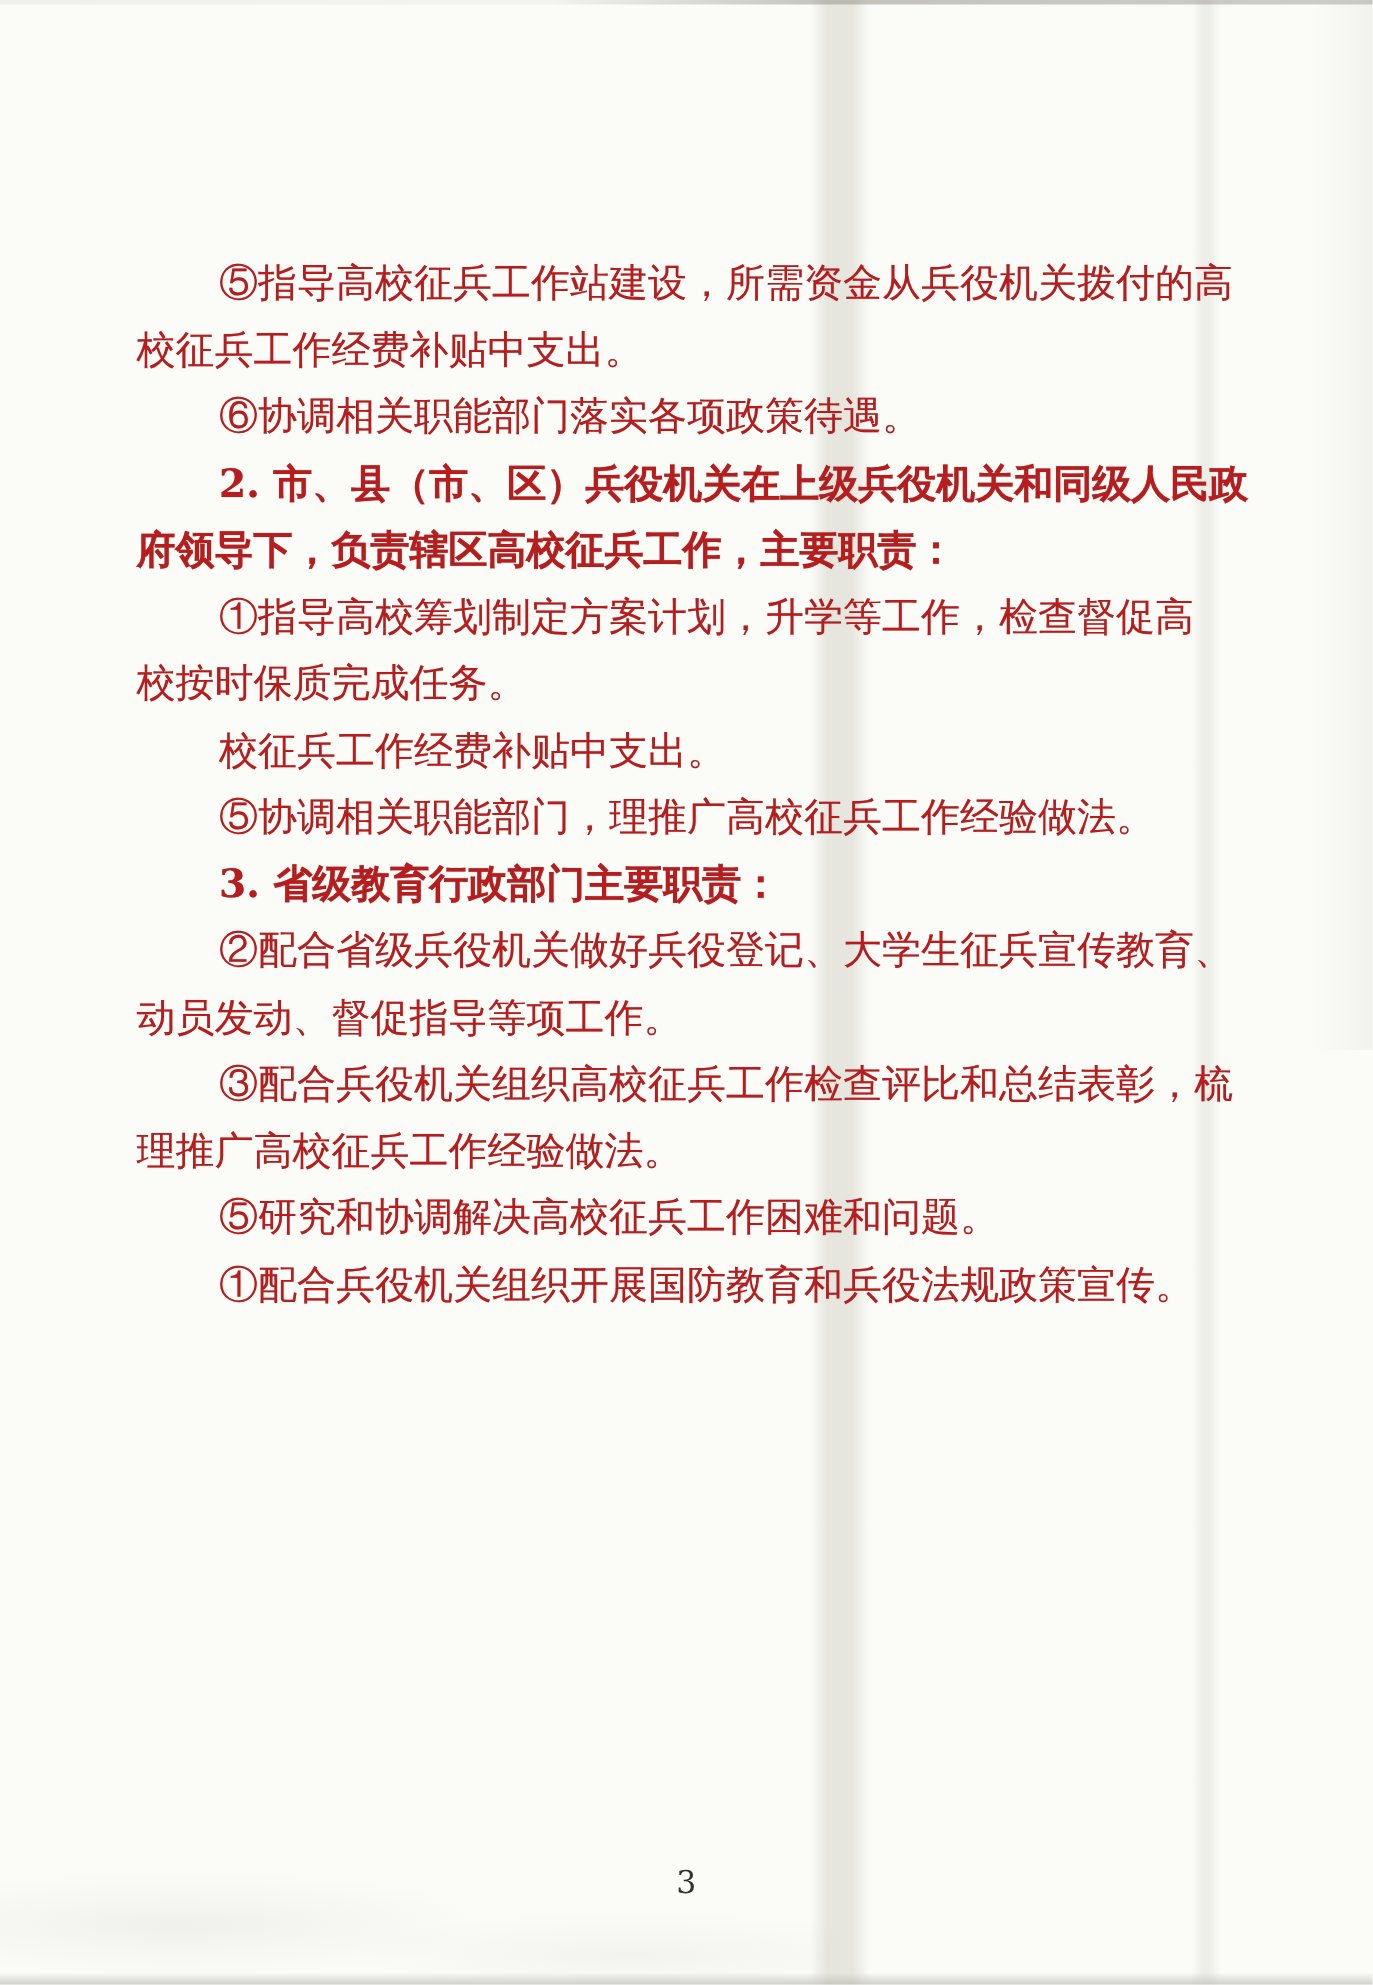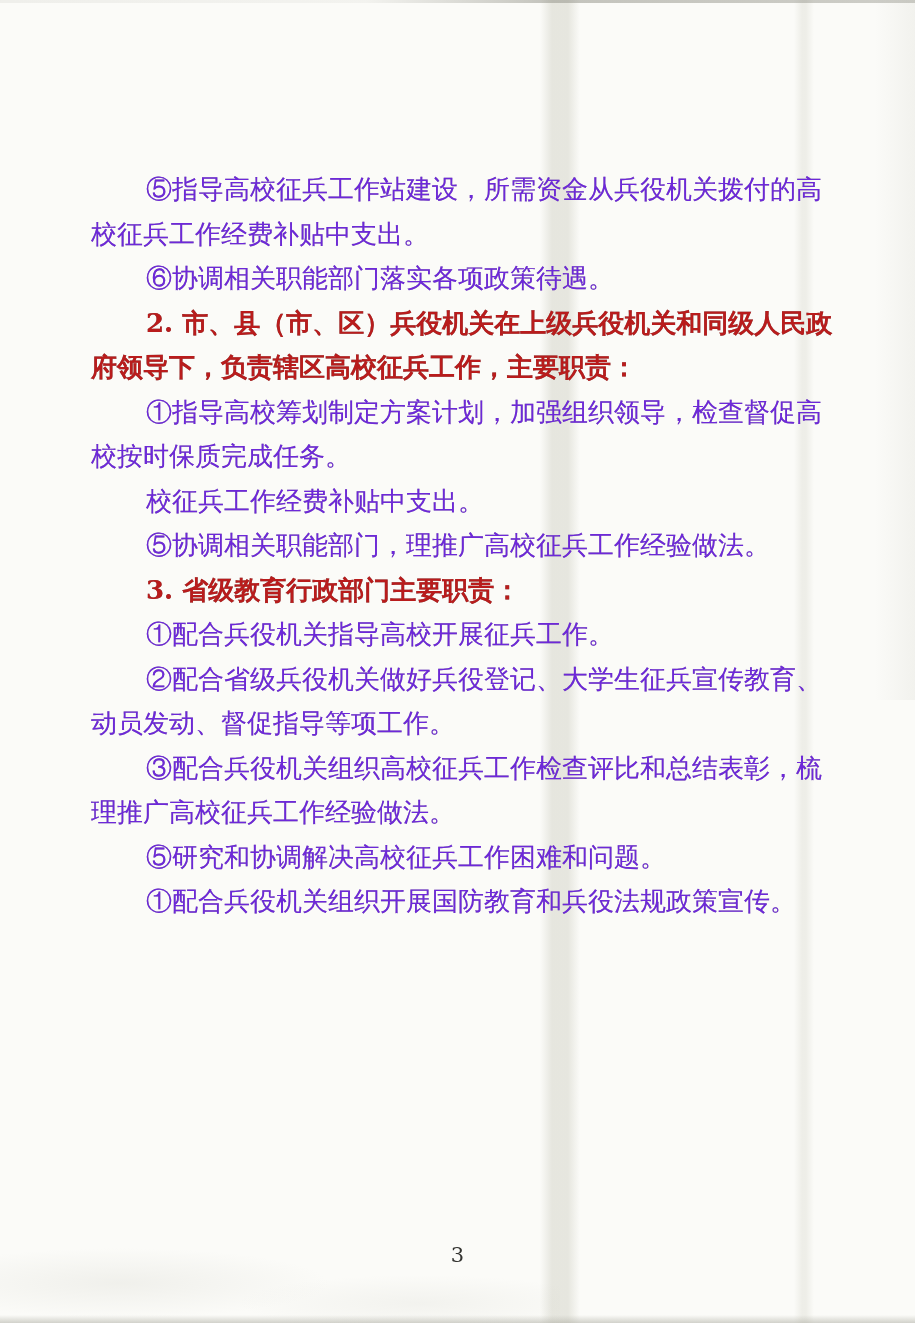--- a/index.html
+++ b/index.html
@@ -85,7 +85,7 @@
     padding: 0;
     font-size: 26px;
     line-height: 44.5px;
-    color: #6d28d9;
+    color: #b91c1c;
     letter-spacing: 0;
     white-space: pre-line;      
     text-indent: 55px;          

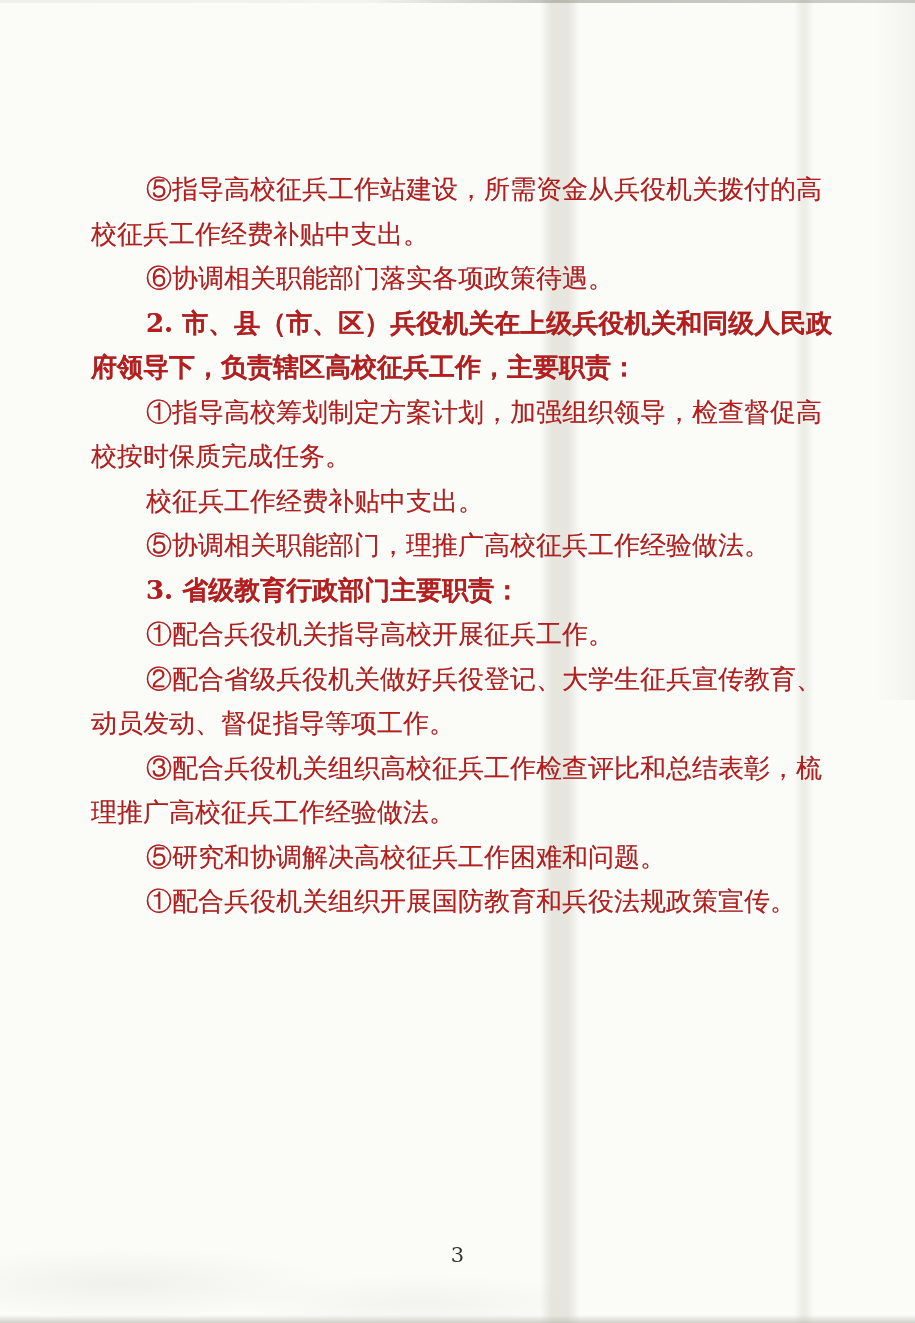--- a/index.html
+++ b/index.html
@@ -125,7 +125,7 @@
   <p>⑥协调相关职能部门落实各项政策待遇。</p>
   <p class="heading">2. 市、县（市、区）兵役机关在上级兵役机关和同级人民政
 府领导下，负责辖区高校征兵工作，主要职责：</p>
-  <p>①指导高校筹划制定方案计划，加强组织领导，检查督促高
+  <p>①指导高校筹划制定方案计划，升学等工作，检查督促高
 校按时保质完成任务。</p>
   <p>校征兵工作经费补贴中支出。</p>
   <p>⑤协调相关职能部门，理推广高校征兵工作经验做法。</p>

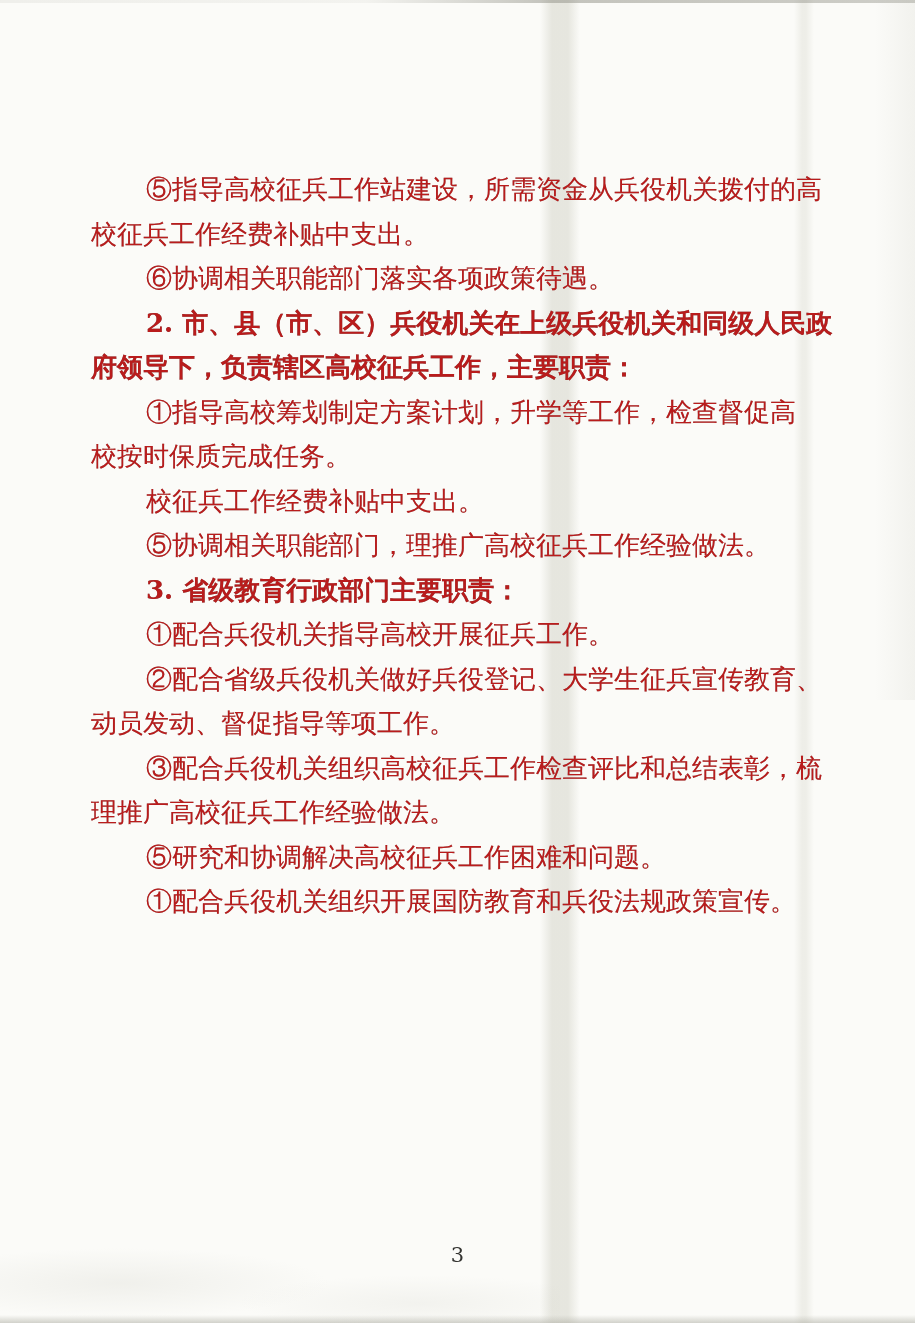--- a/index.html
+++ b/index.html
@@ -130,7 +130,6 @@
   <p>校征兵工作经费补贴中支出。</p>
   <p>⑤协调相关职能部门，理推广高校征兵工作经验做法。</p>
   <p class="heading">3. 省级教育行政部门主要职责：</p>
-  <p>①配合兵役机关指导高校开展征兵工作。</p>
   <p>②配合省级兵役机关做好兵役登记、大学生征兵宣传教育、
 动员发动、督促指导等项工作。</p>
   <p>③配合兵役机关组织高校征兵工作检查评比和总结表彰，梳

